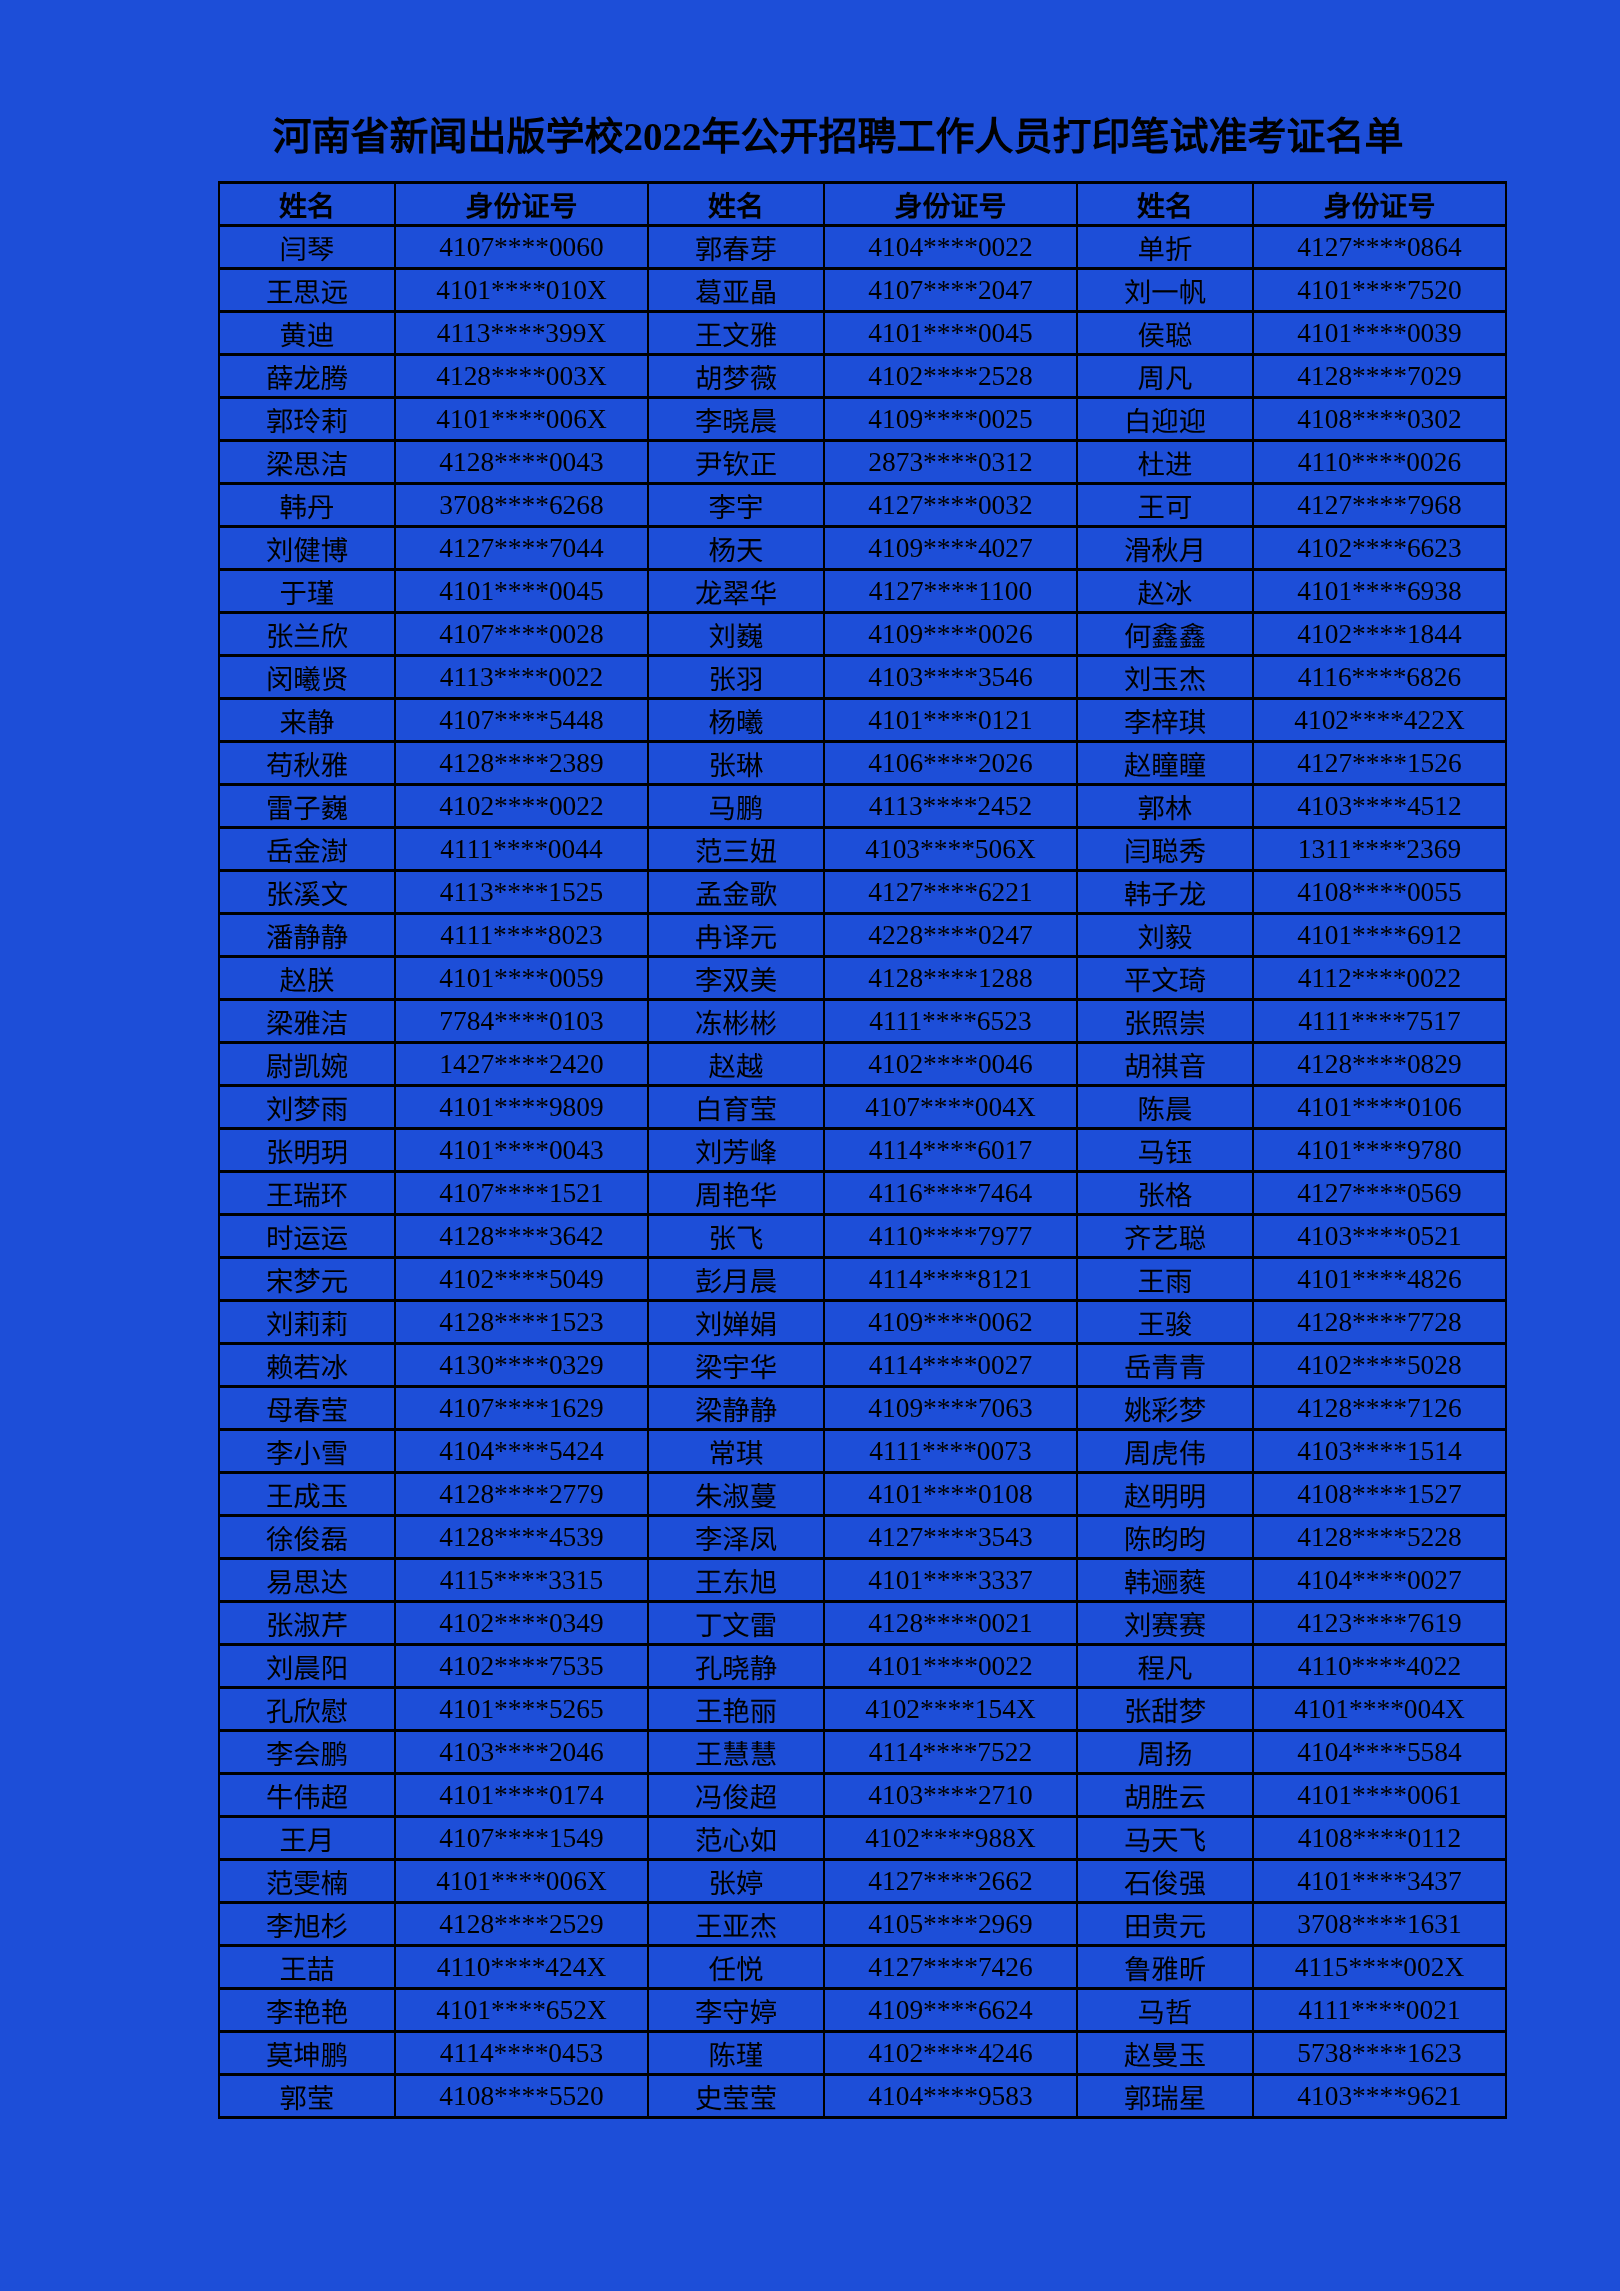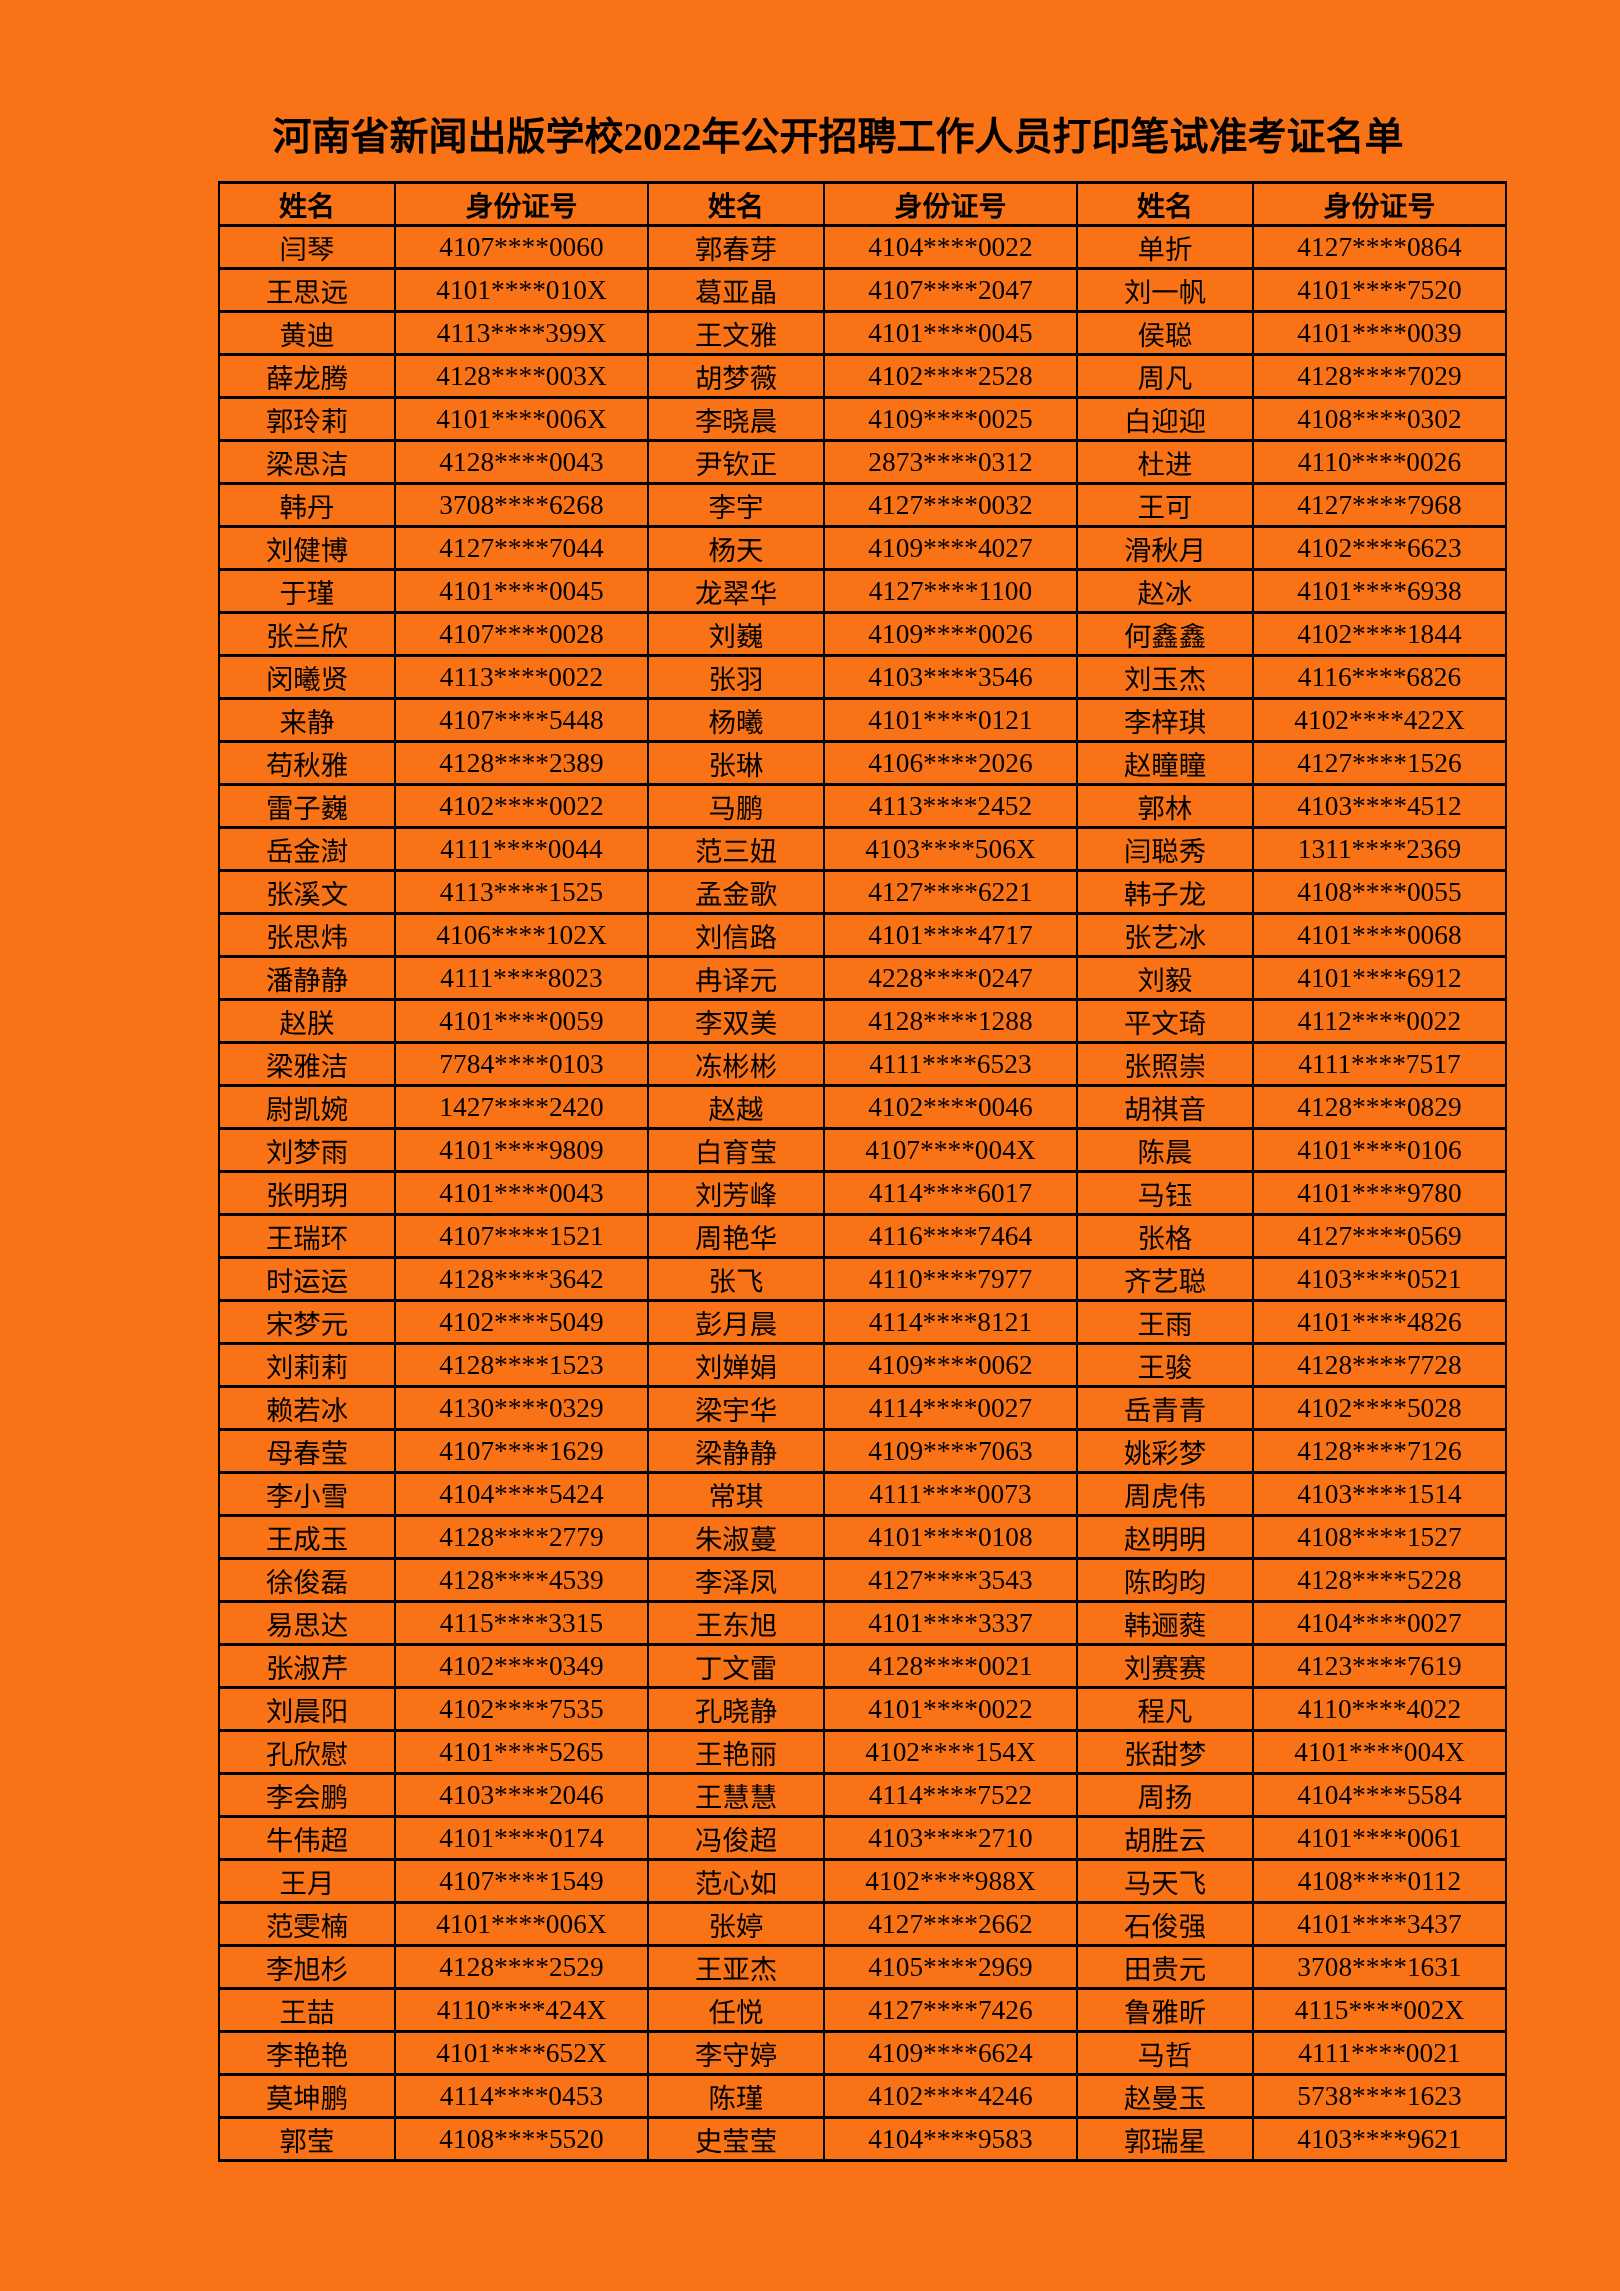--- a/index.html
+++ b/index.html
@@ -11,7 +11,7 @@
     position: relative;
     width: 1620px;
     height: 2292px;
-    background: #f97316;
+    background: #1d4ed8;
     color: #000000;
     font-family: "Liberation Serif", "DejaVu Serif", serif;
     overflow: hidden;

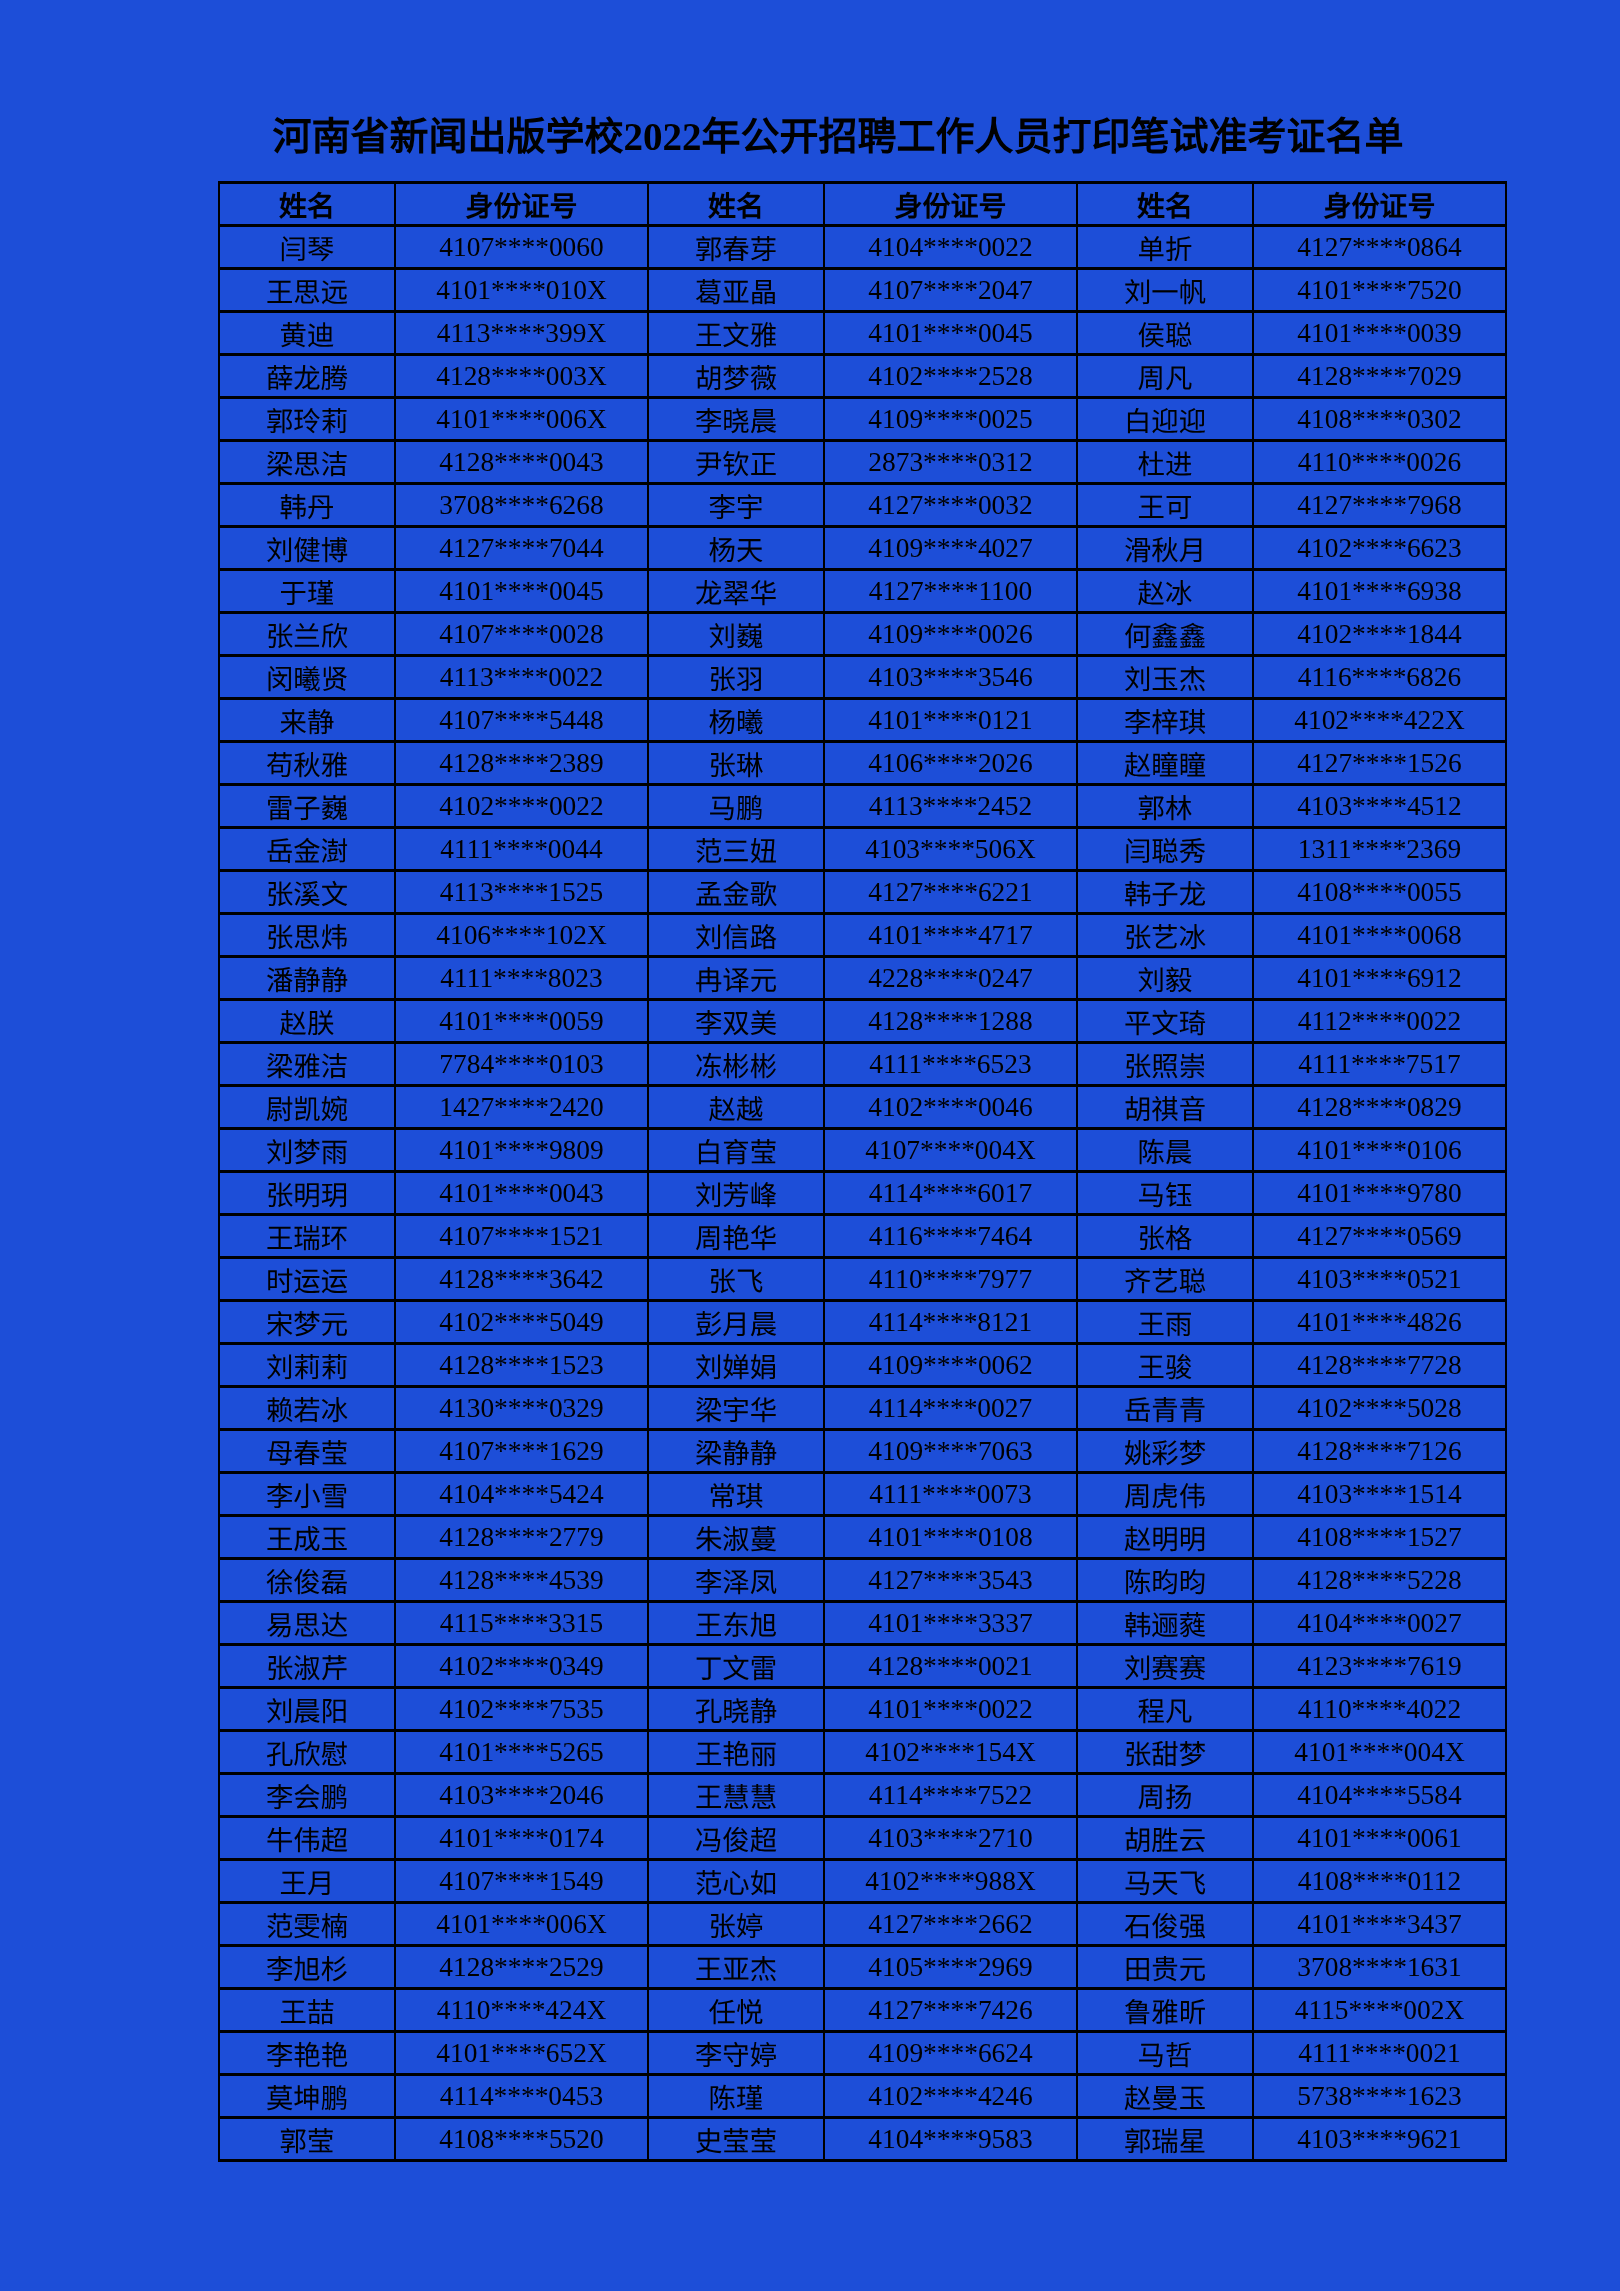--- a/index.html
+++ b/index.html
@@ -220,14 +220,6 @@
           <td>4108****0055</td>
         </tr>
         <tr>
-          <td>张思炜</td>
-          <td>4106****102X</td>
-          <td>刘信路</td>
-          <td>4101****4717</td>
-          <td>张艺冰</td>
-          <td>4101****0068</td>
-        </tr>
-        <tr>
           <td>潘静静</td>
           <td>4111****8023</td>
           <td>冉译元</td>

